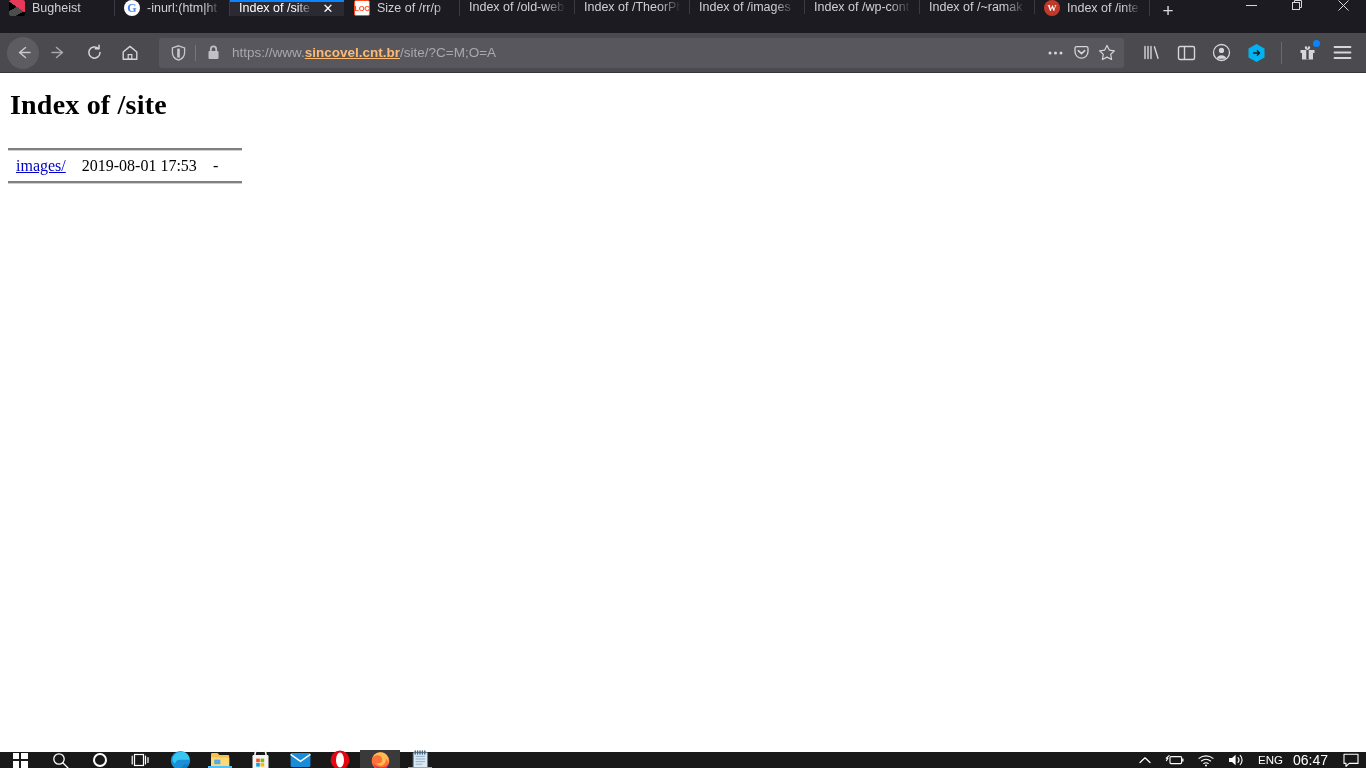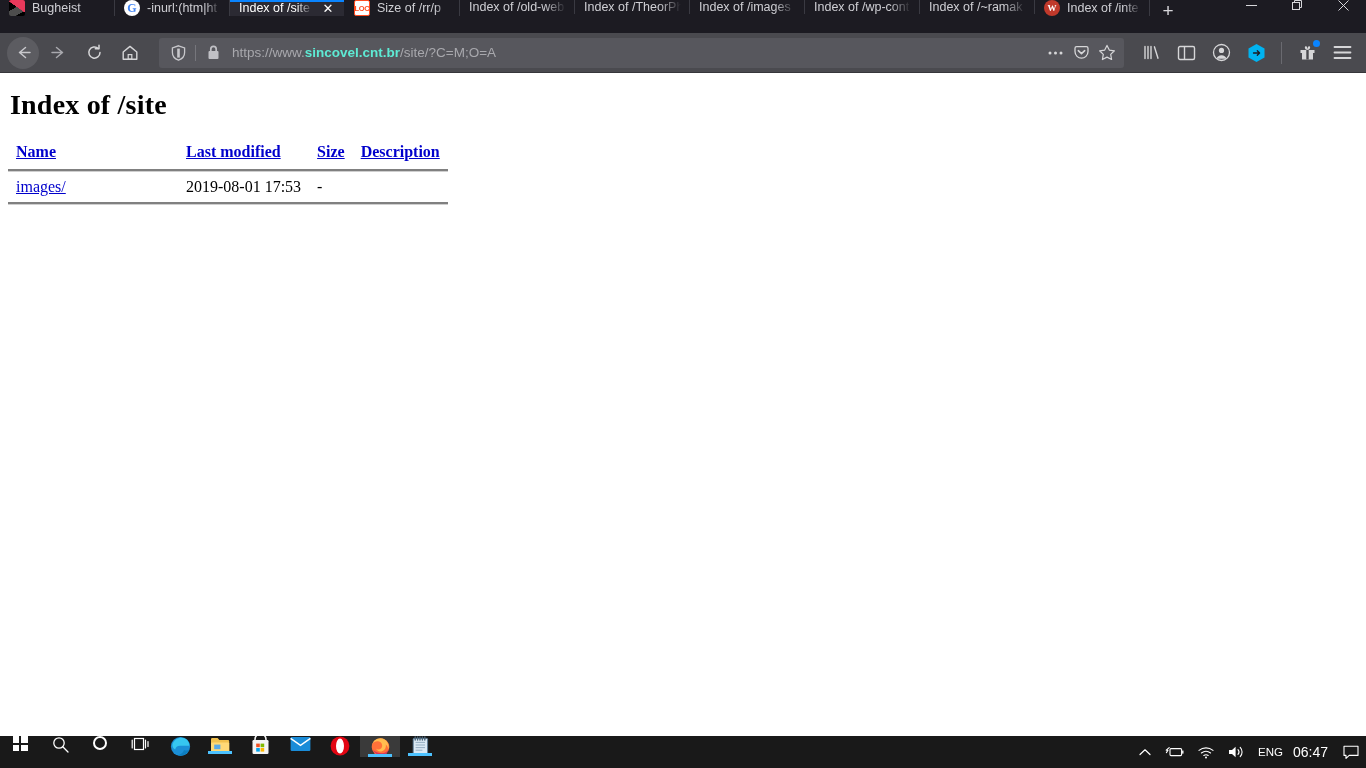--- a/index.html
+++ b/index.html
@@ -182,7 +182,7 @@
     padding-left: 5px;
     min-width: 0;
   }
-  .urltext b { color: #5eead4; font-weight: 700; }
+  .urltext b { color: #fdba74; font-weight: 700; text-decoration: underline; }
   .url-actions { display: flex; align-items: center; gap: 2px; flex: none; }
 
   .toolbar-right {

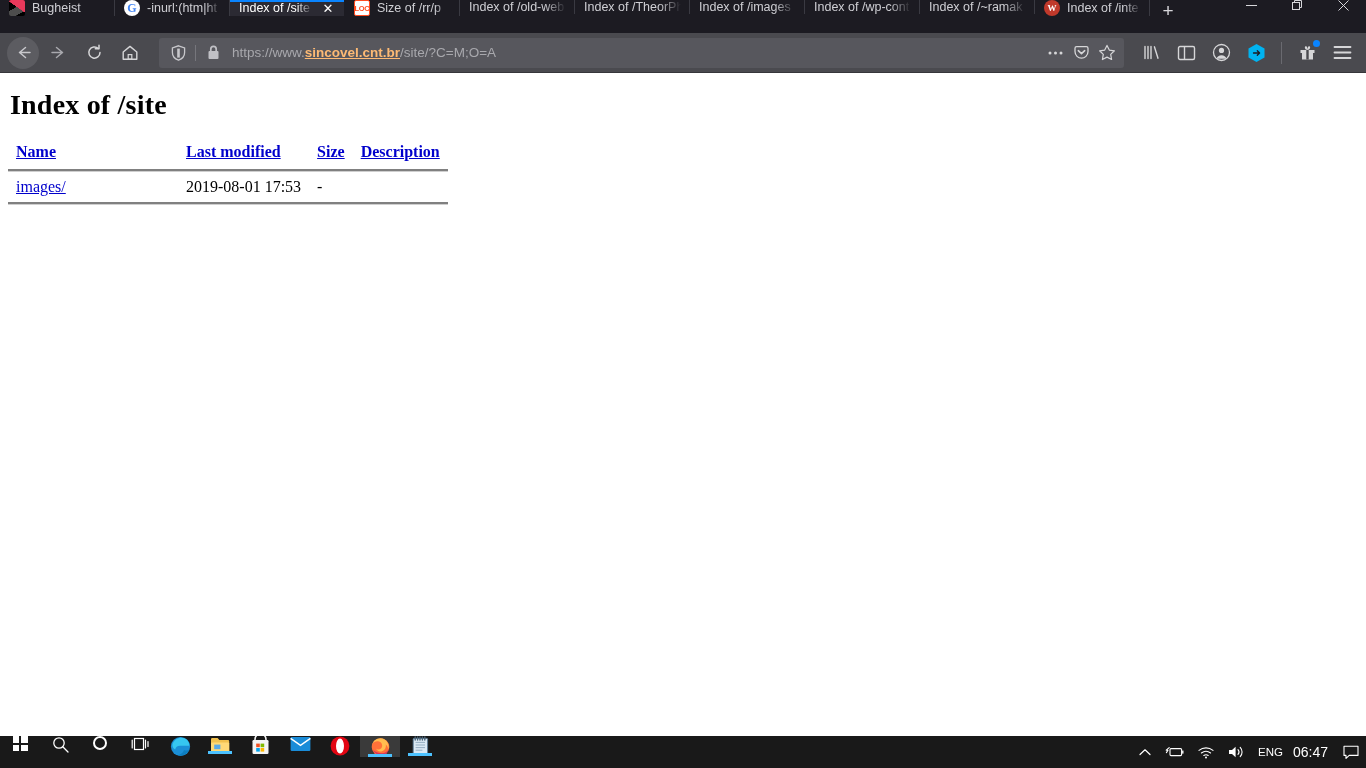--- a/index.html
+++ b/index.html
@@ -509,20 +509,6 @@
 
   <table class="index-table">
     <thead>
-      <tr>
-        <th class="col-name">
-          <a href="#">Name</a>
-        </th>
-        <th class="col-mod">
-          <a href="#">Last modified</a>
-        </th>
-        <th class="col-size">
-          <a href="#">Size</a>
-        </th>
-        <th class="col-desc">
-          <a href="#">Description</a>
-        </th>
-      </tr>
       <tr class="rule-row">
         <td colspan="4">
           <hr class="hrule">

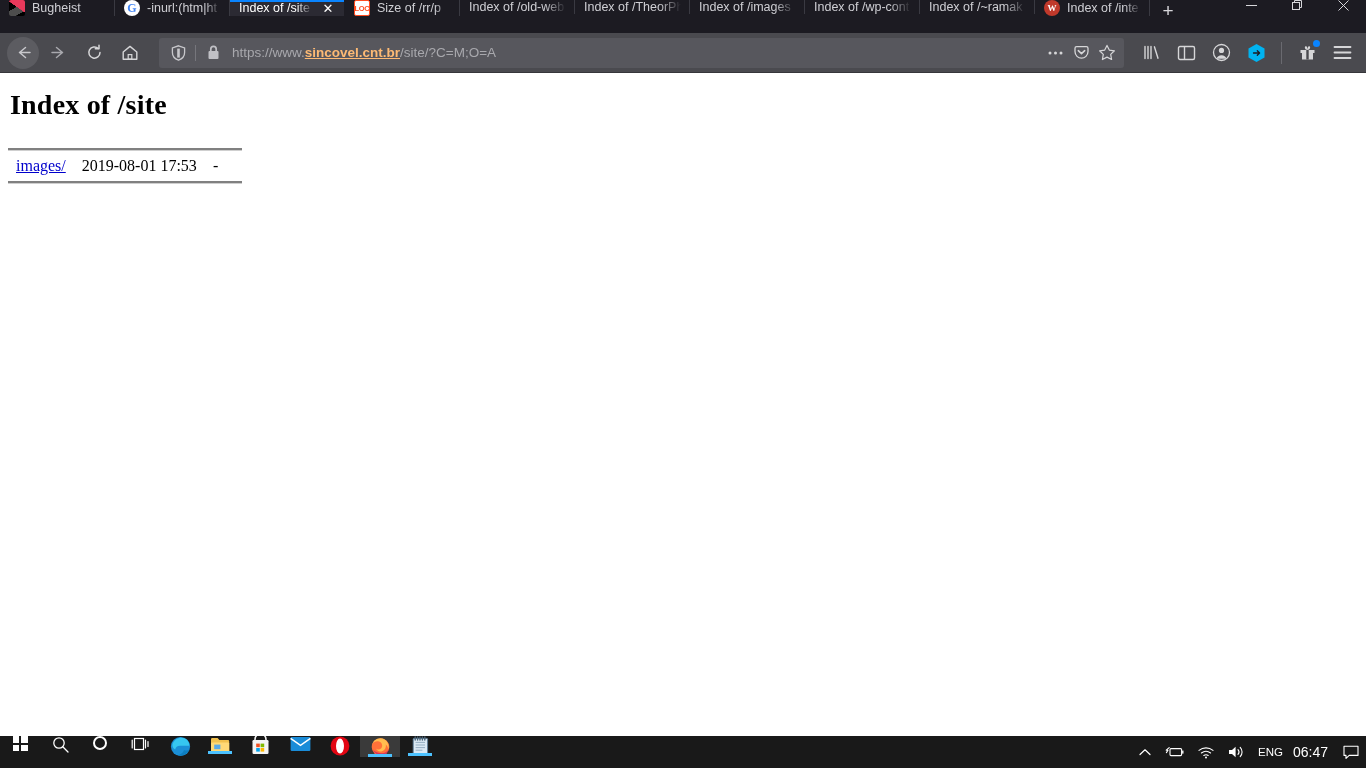--- a/index.html
+++ b/index.html
@@ -260,10 +260,10 @@
 
   
   .taskbar {
-    height: 32px;
+    height: 16px;
     background: #191919;
     display: flex;
-    align-items: flex-start;
+    align-items: center;
     flex: none;
   }
   .tb-item {

